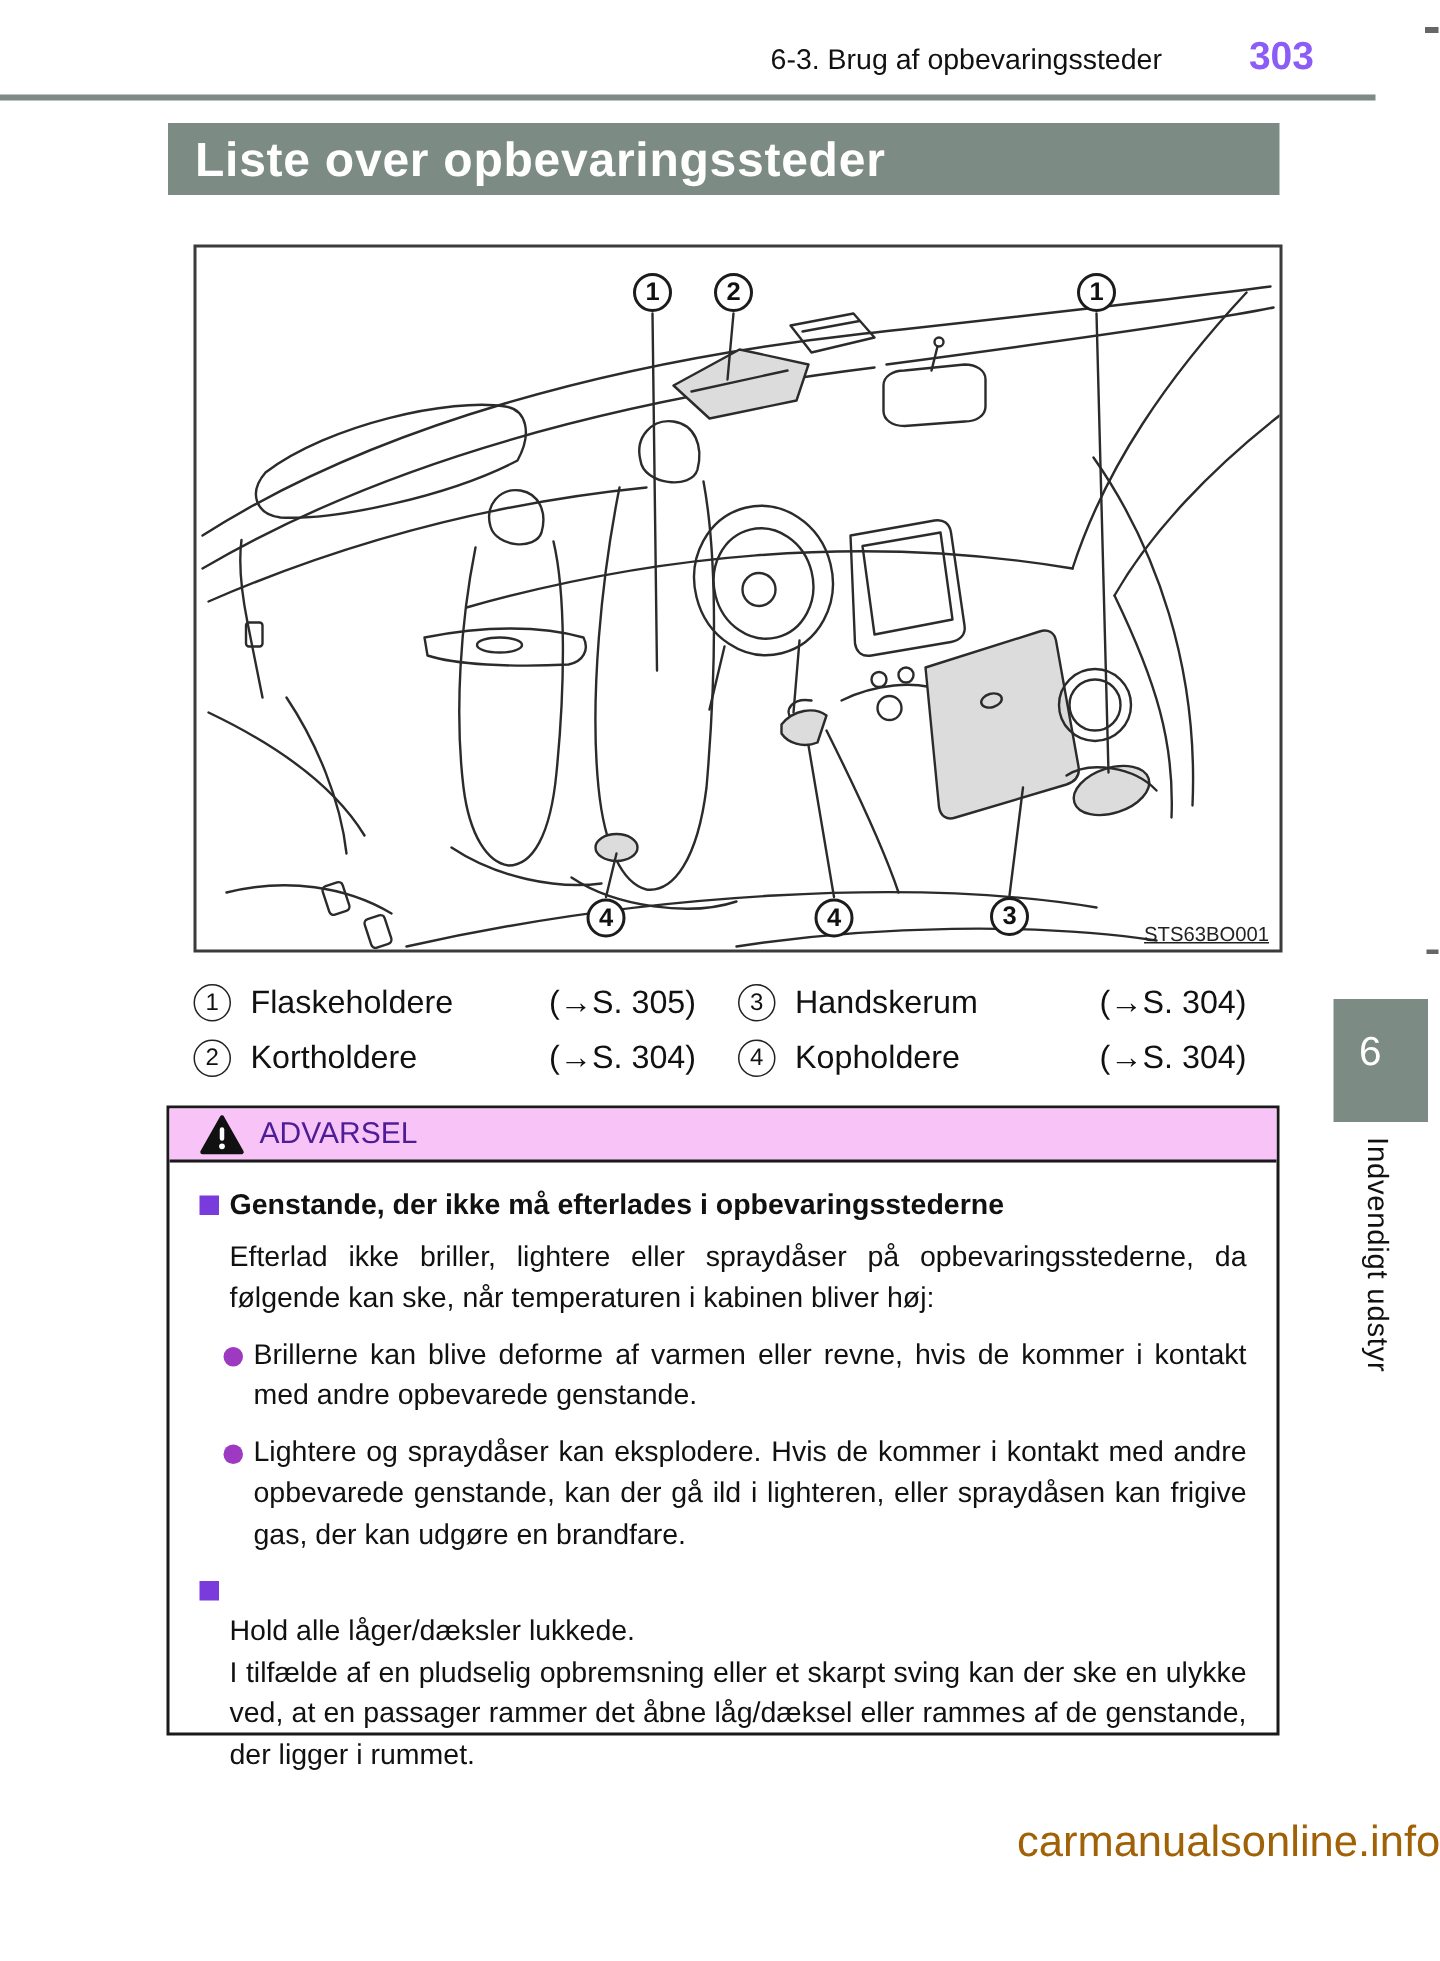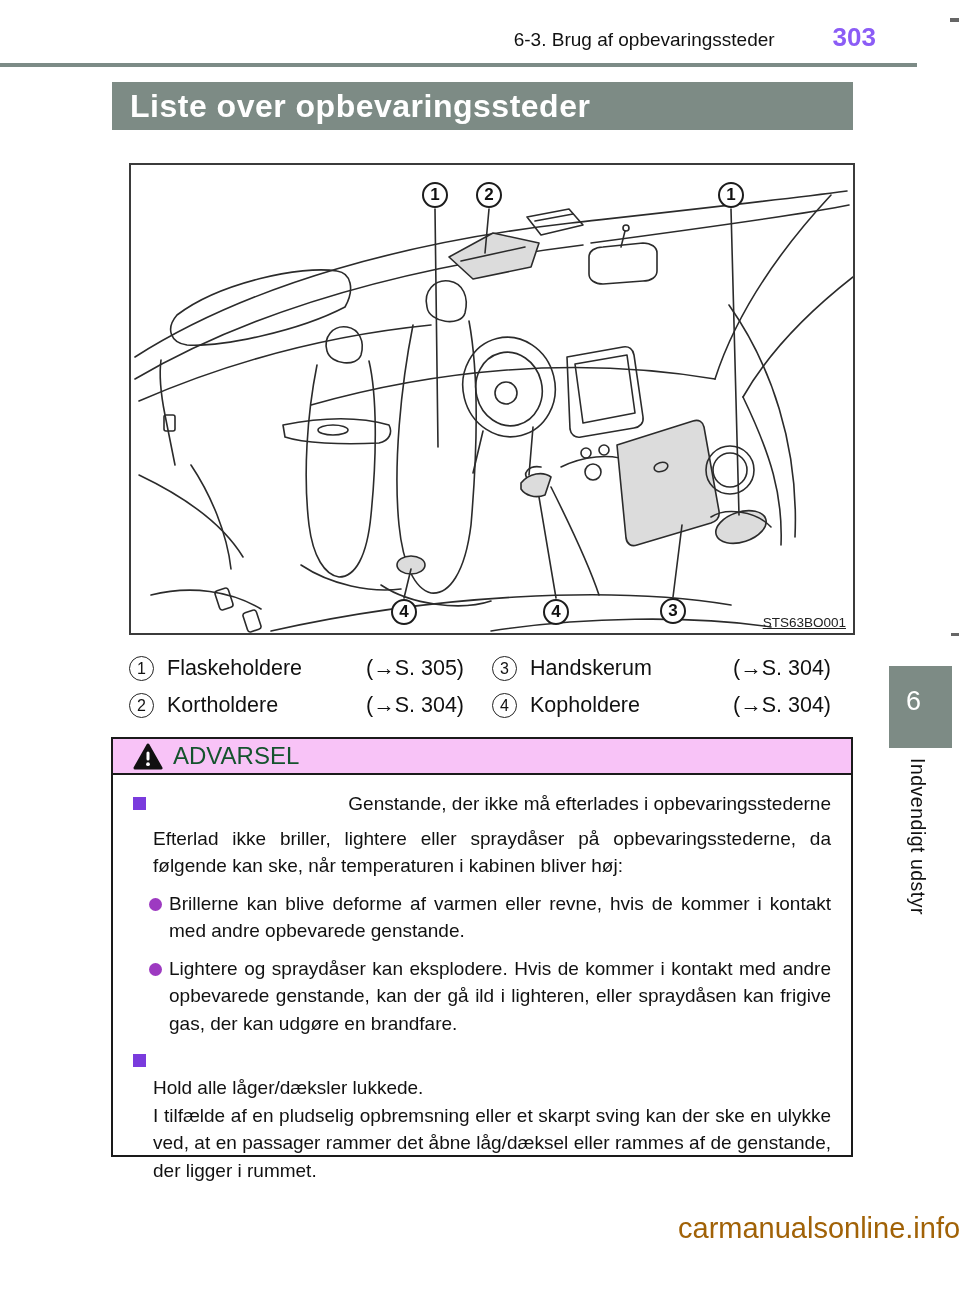--- a/index.html
+++ b/index.html
@@ -47,7 +47,7 @@
     border:2px solid #1a1a1a;box-sizing:border-box;background:#fff;}
   .warning-head{height:36px;background:#f8c3f7;border-bottom:2px solid #1a1a1a;
     display:flex;align-items:center;gap:10px;padding-left:20px;box-sizing:border-box;}
-  .warning-head .wtitle{font-size:24px;color:#14532d;}
+  .warning-head .wtitle{font-size:20px;color:#4c1d95;}
   .warn-body{padding:15px 20px 10px 20px;font-size:19px;line-height:1.45;}
   .warn-heading{display:flex;align-items:flex-start;gap:7px;font-weight:normal;margin:0 0 7px 0;justify-content:space-between;}
   .marker{flex:0 0 auto;width:13px;height:13px;background:#7a3bdd;margin-top:7px;}

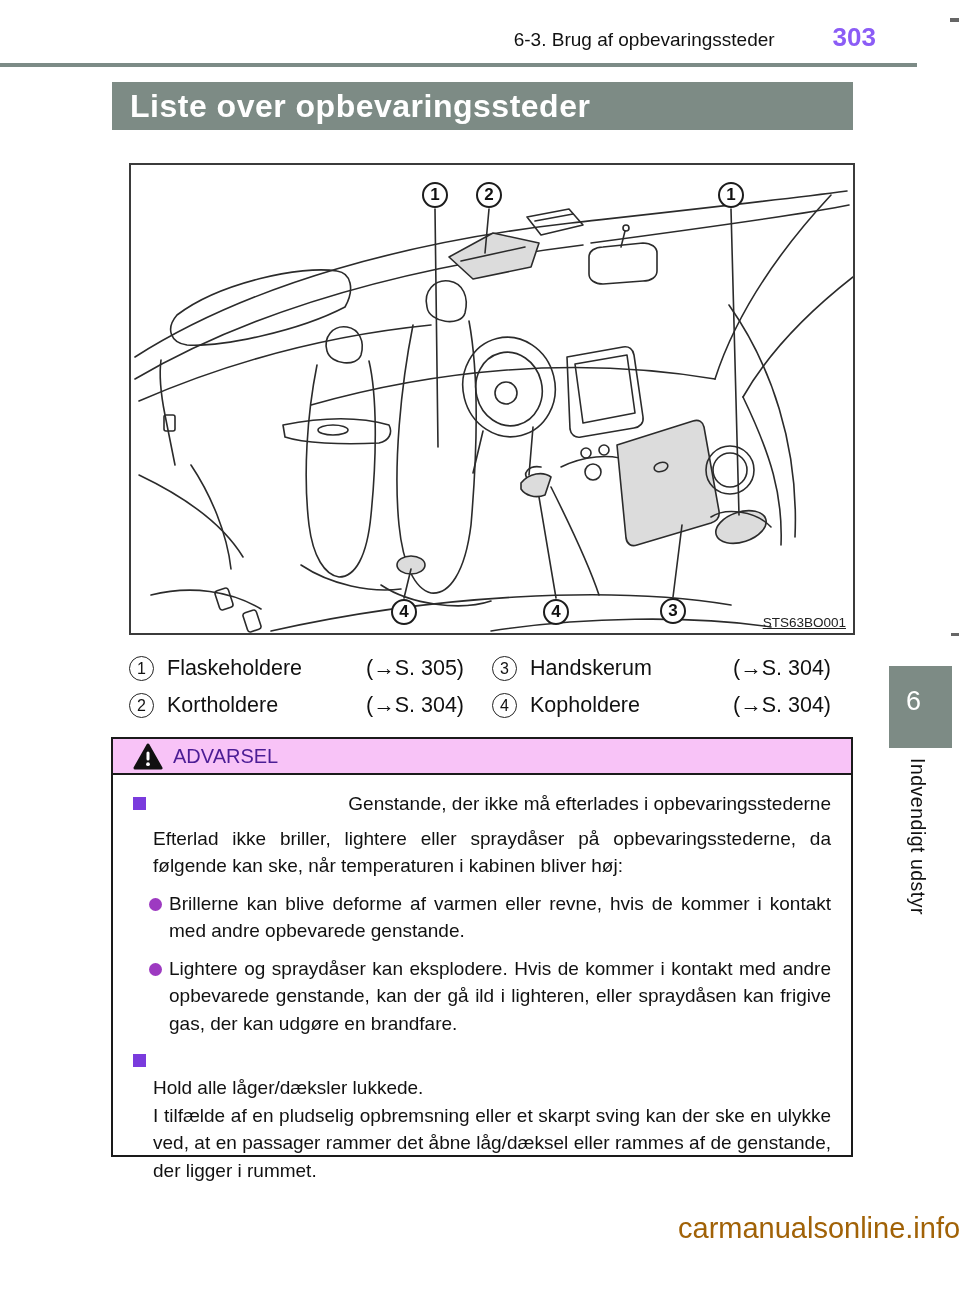--- a/index.html
+++ b/index.html
@@ -49,7 +49,7 @@
     display:flex;align-items:center;gap:10px;padding-left:20px;box-sizing:border-box;}
   .warning-head .wtitle{font-size:20px;color:#4c1d95;}
   .warn-body{padding:15px 20px 10px 20px;font-size:19px;line-height:1.45;}
-  .warn-heading{display:flex;align-items:flex-start;gap:7px;font-weight:normal;margin:0 0 7px 0;justify-content:space-between;}
+  .warn-heading{display:flex;align-items:flex-start;gap:7px;font-weight:bold;margin:0 0 7px 0;}
   .marker{flex:0 0 auto;width:13px;height:13px;background:#7a3bdd;margin-top:7px;}
   .warn-text{margin:0 0 10px 20px;text-align:justify;}
   .warn-text p{margin:0;}

